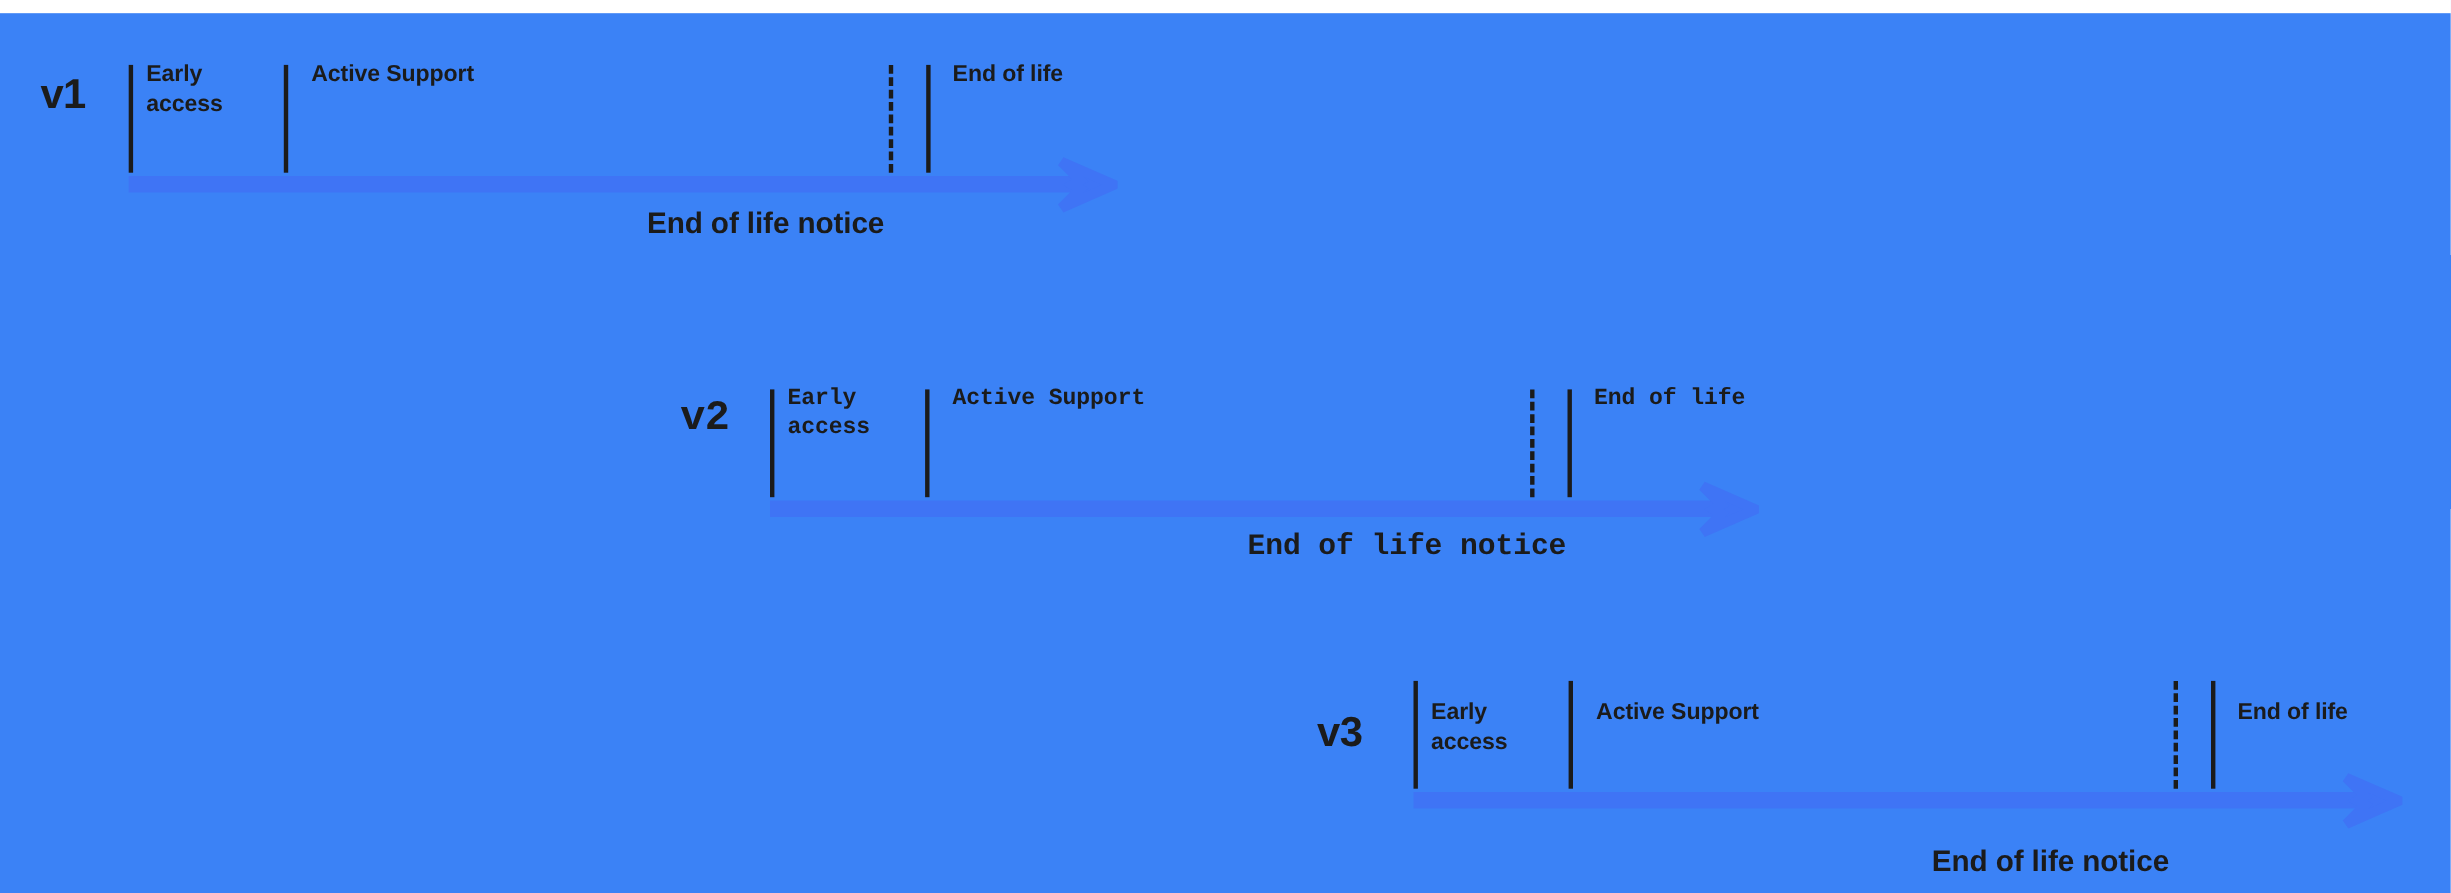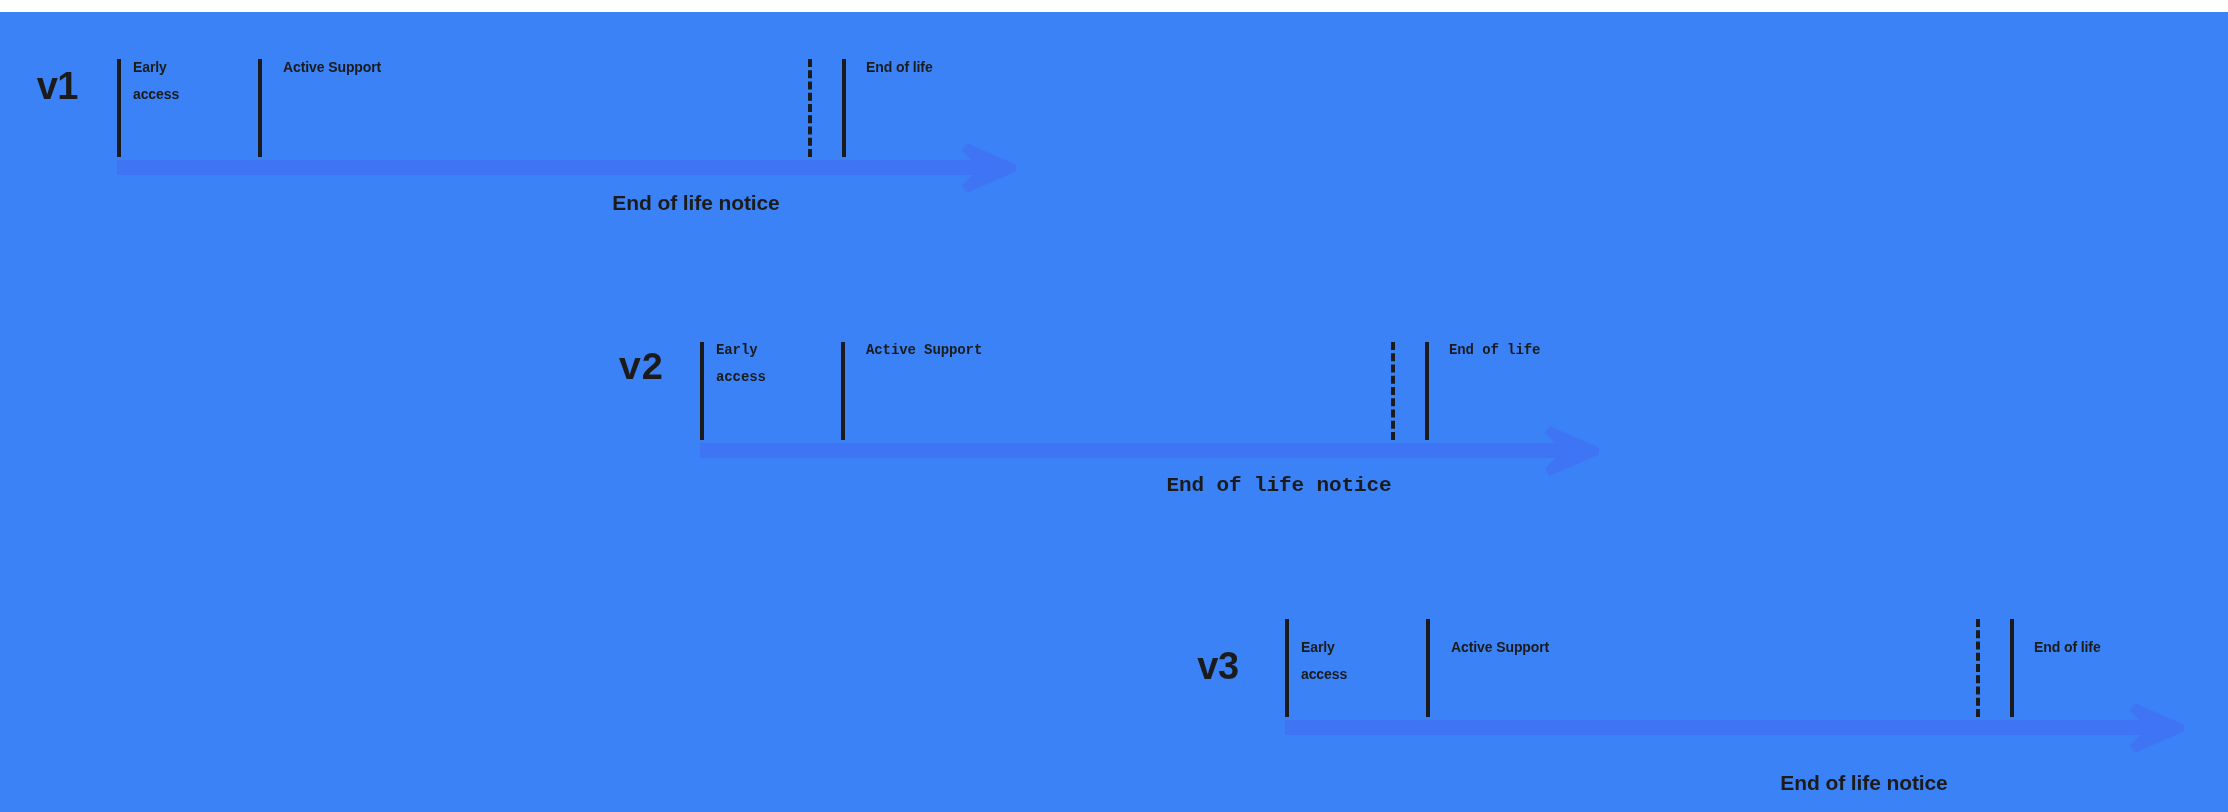--- a/index.html
+++ b/index.html
@@ -55,7 +55,7 @@
   
   .phase-label {
     position: absolute;
-    font-size: 14px;
+    font-size: 21px;
     font-weight: 700;
     color: #1b1b1b;
     line-height: 27px;

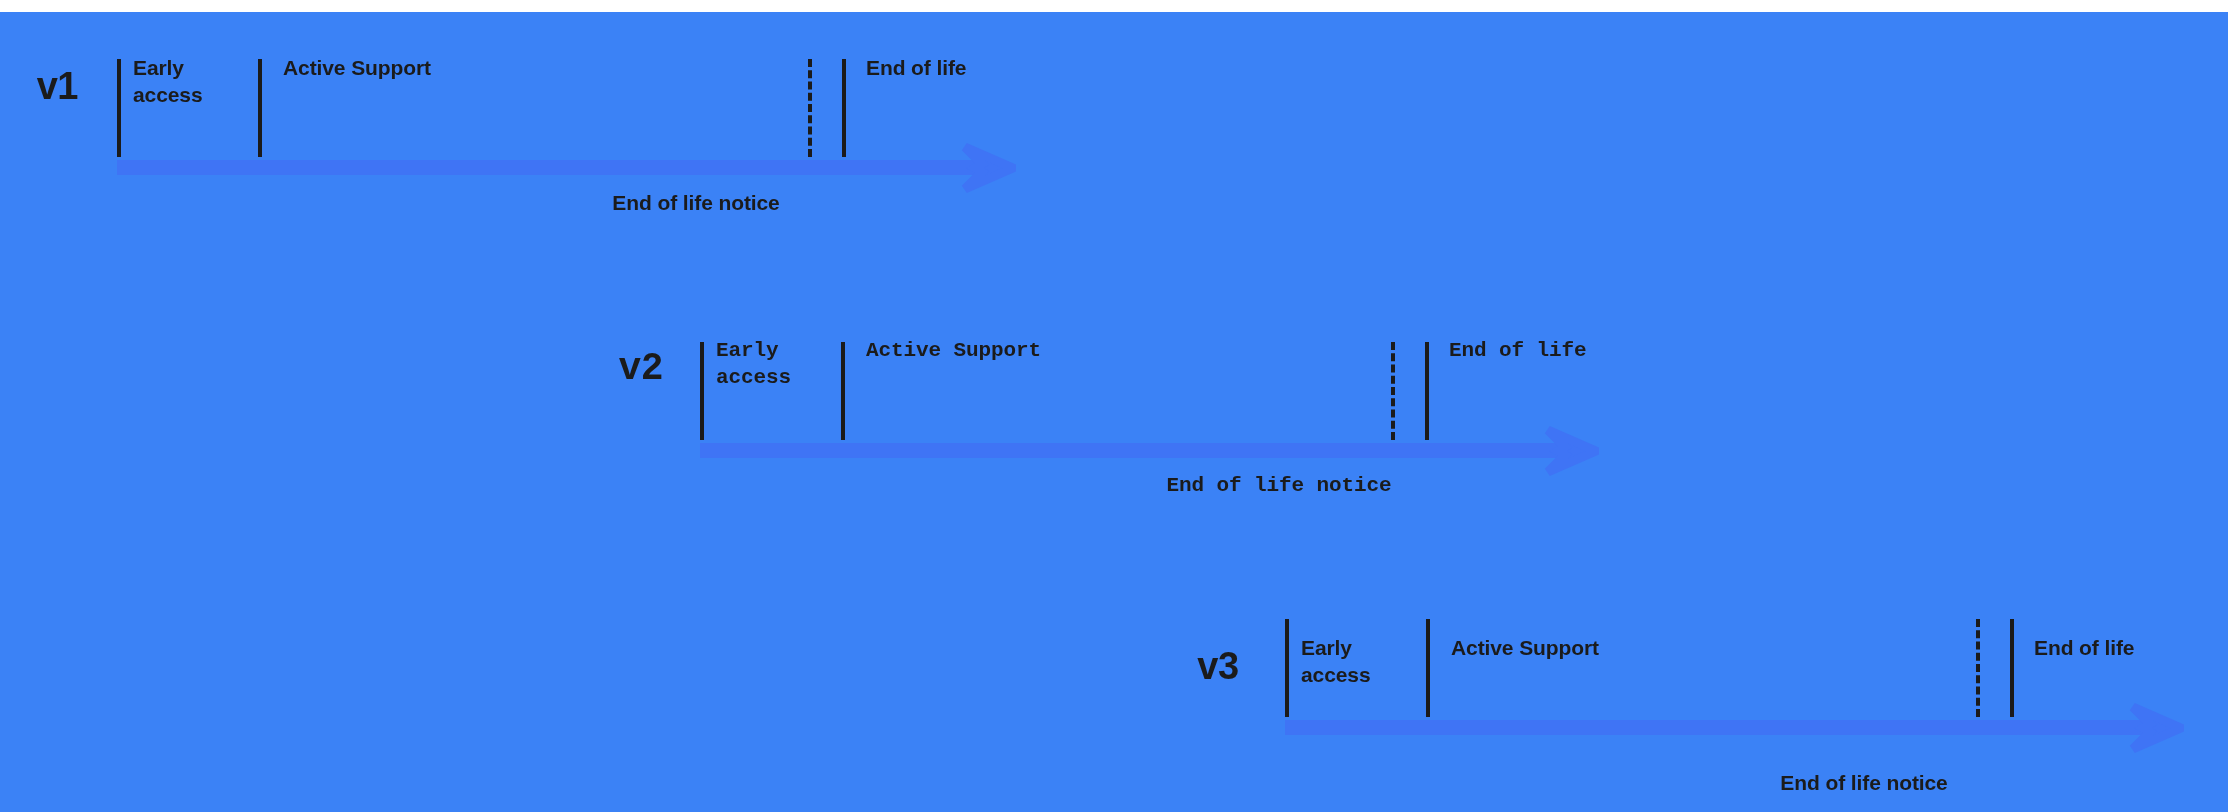--- a/index.html
+++ b/index.html
@@ -77,7 +77,7 @@
   
   .notice-label {
     position: absolute;
-    font-size: 21px;
+    font-size: 27px;
     font-weight: 700;
     color: #1b1b1b;
     line-height: 26px;

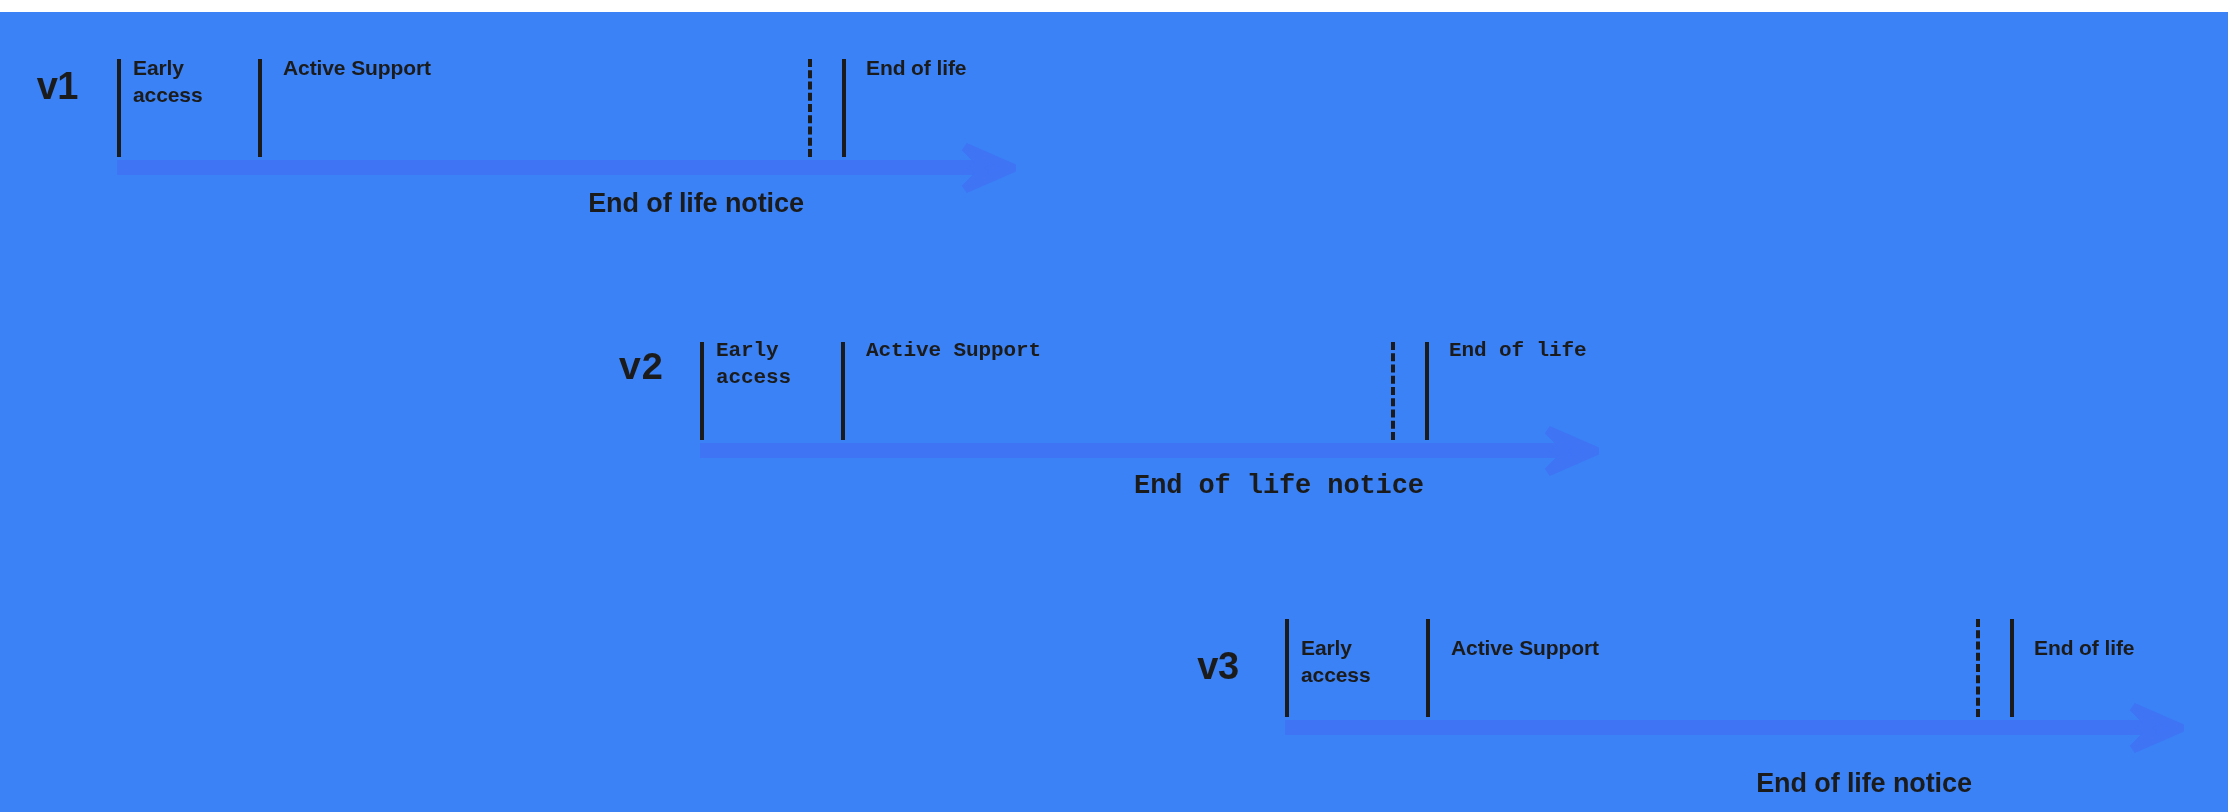--- a/index.html
+++ b/index.html
@@ -107,7 +107,7 @@
         </svg></div>
       <div class="notice-label" style="left: 696px; top: 178px; color: rgb(27, 27, 27);">End of life notice</div>
     </div>
-    <div class="timeline-row" style="top: 0px; font-family: Liberation Mono, monospace;">
+    <div class="timeline-row" style="top: 12px; font-family: Liberation Mono, monospace;">
       <div class="version-label" style="left: 607px; top: 338px; width: 56px; color: rgb(27, 27, 27);">v2</div>
       <div class="tick" style="left: 700px; top: 330px; height: 98px; background: rgb(27, 27, 27);"></div>
       <div class="tick" style="left: 841px; top: 330px; height: 98px; background: rgb(27, 27, 27);"></div>

